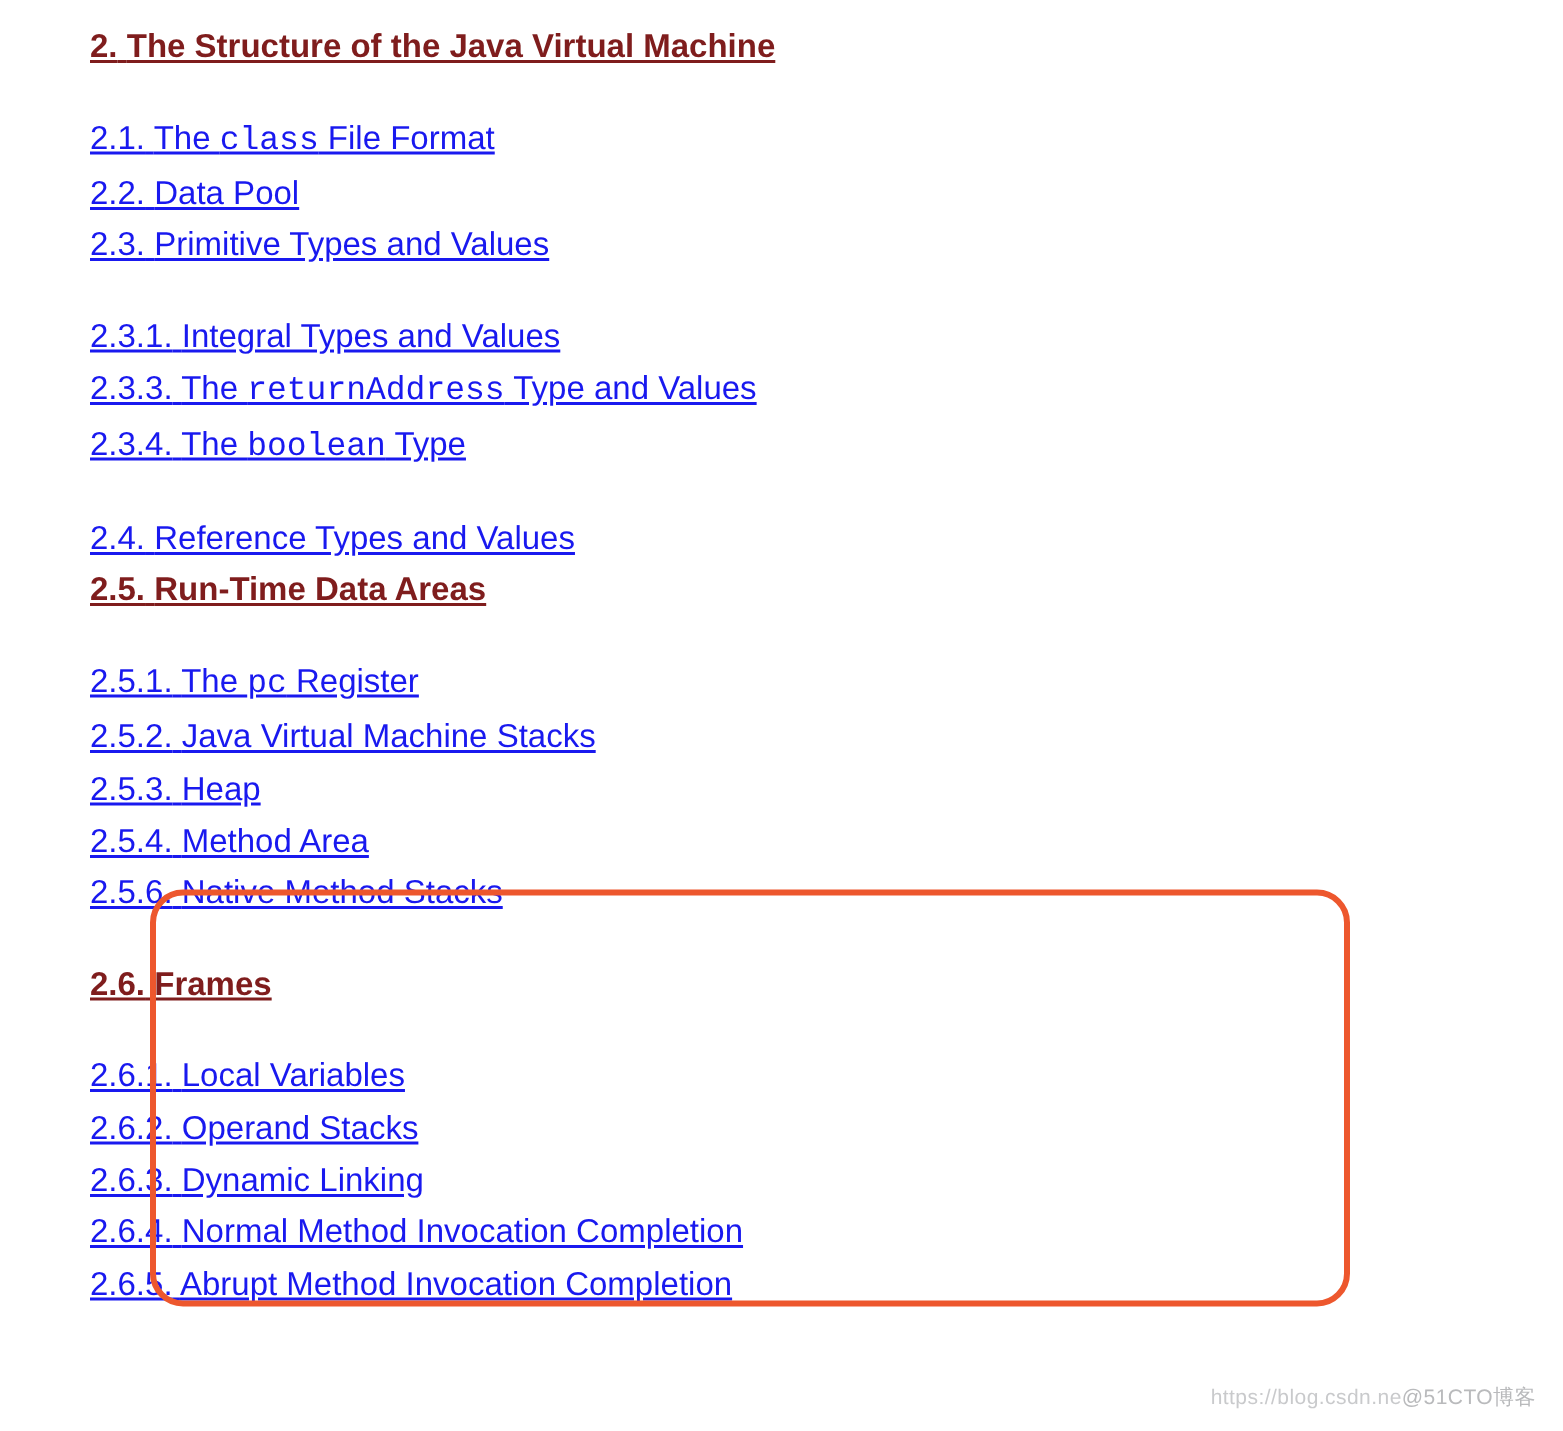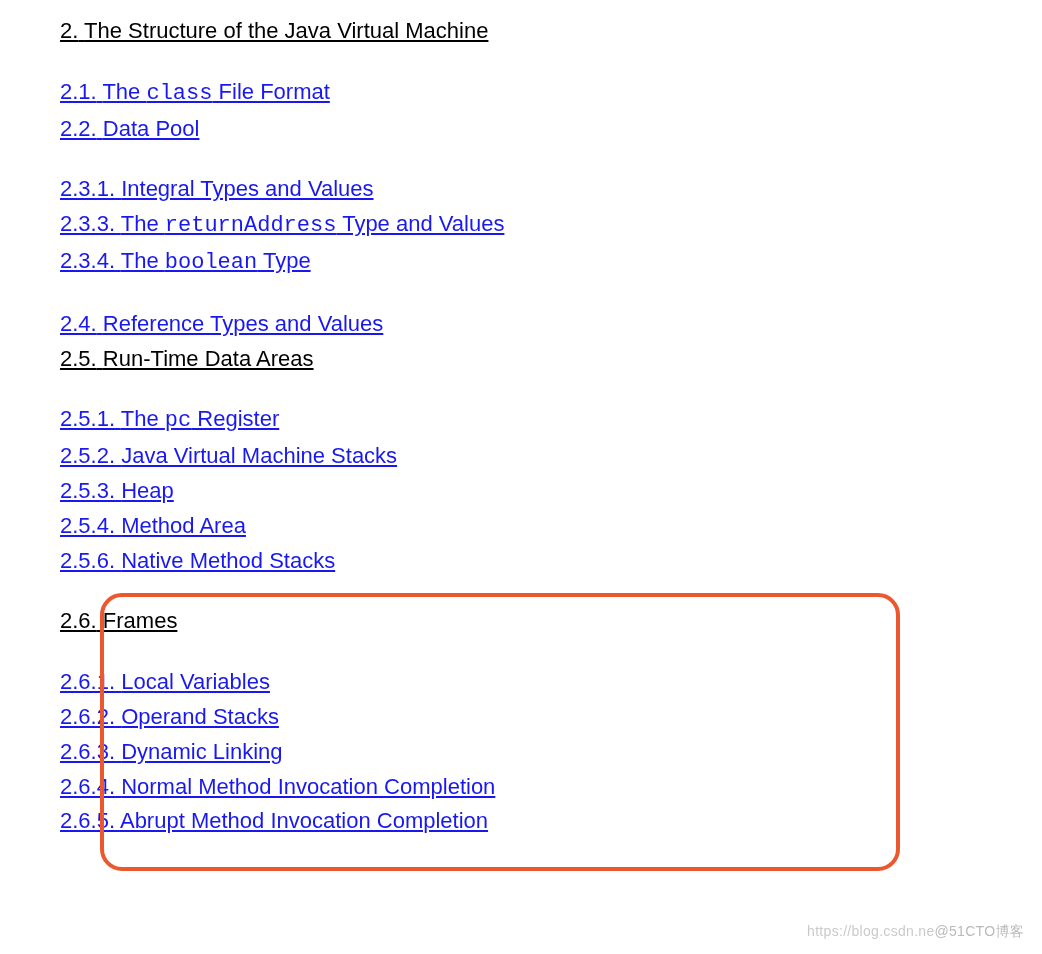--- a/index.html
+++ b/index.html
@@ -20,7 +20,7 @@
     text-decoration: underline;
     cursor: pointer;
   }
-  .visited { color: #000000; }
+  .visited { color: #7f1d1d; font-weight: bold; }
   .link    { color: #1919ef; text-align: center; }
   .mono    { font-family: "Courier New", Courier, monospace; }
   .l1 { margin-left: 85px; }

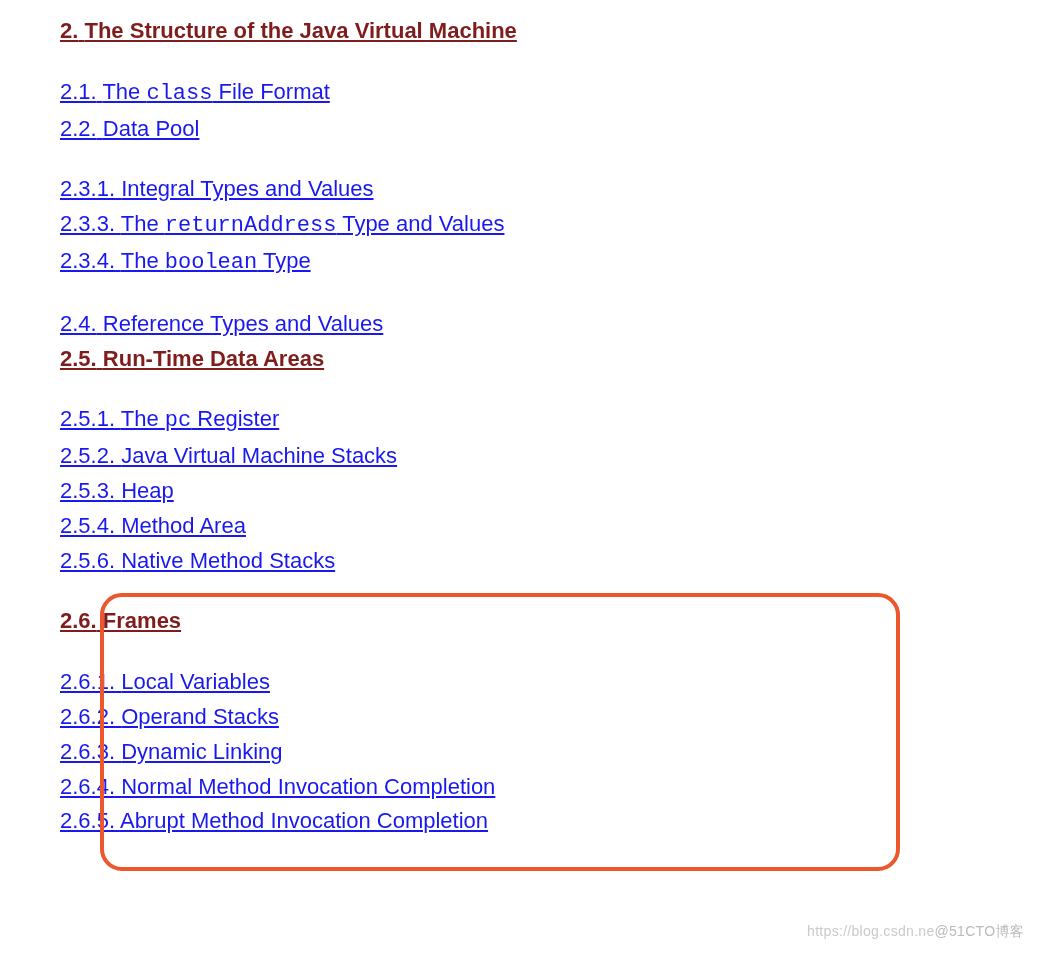--- a/index.html
+++ b/index.html
@@ -62,6 +62,7 @@
 
   <div class="row l1"><a class="link"><span>2.1.</span> <span>The </span><span class="mono">class</span><span> File Format</span></a></div>
   <div class="row l1"><a class="link"><span>2.2.</span> <span>Data Pool</span></a></div>
+  <div class="row l1"><a class="link"><span>2.3.</span> <span>Primitive Types and Values</span></a></div>
 
   <div class="gap"></div>
 

